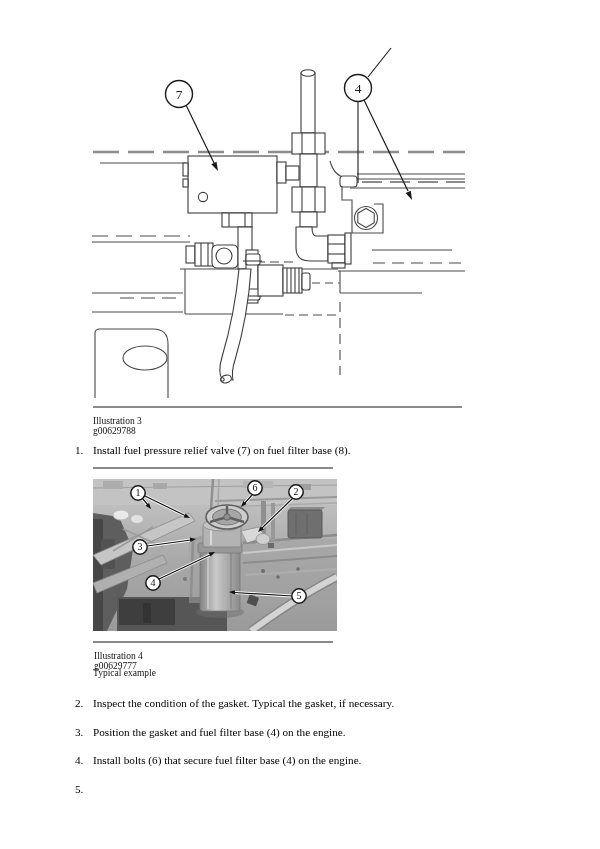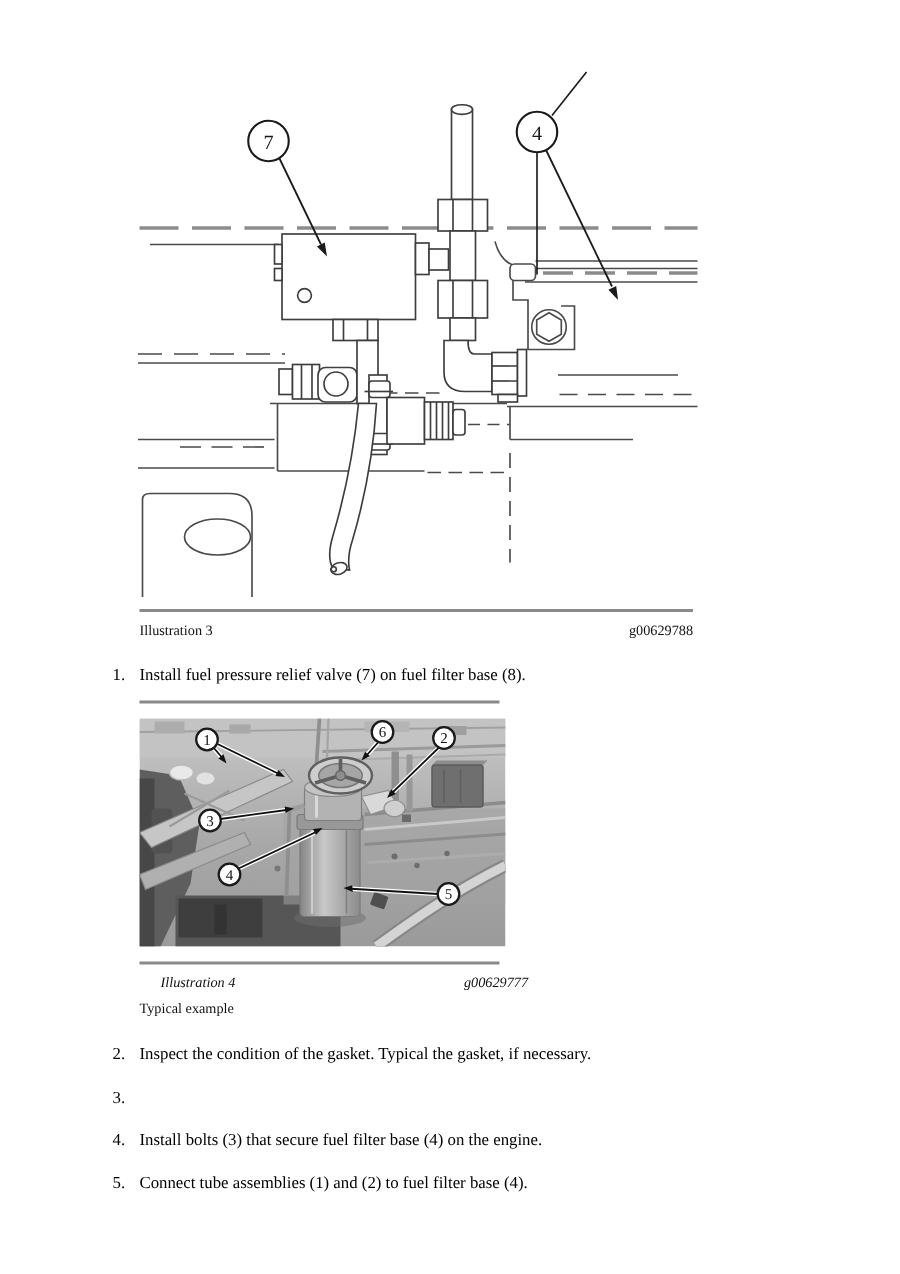--- a/index.html
+++ b/index.html
@@ -10,7 +10,7 @@
   .abs{position:absolute;}
   .rule{position:absolute;height:2px;background:#8a8a8a;}
   .cap-row{position:absolute;display:flex;justify-content:space-between;
-    font-size:9.5px;color:#111;}
+    font-size:9.5px;color:#111;flex-direction:column;}
   .cap-note{position:absolute;font-size:9.5px;color:#111;}
   .step{position:absolute;left:75px;width:450px;font-size:11.2px;line-height:14px;color:#000;display:flex;}
   .step .num{display:inline-block;width:18px;flex:0 0 18px;}

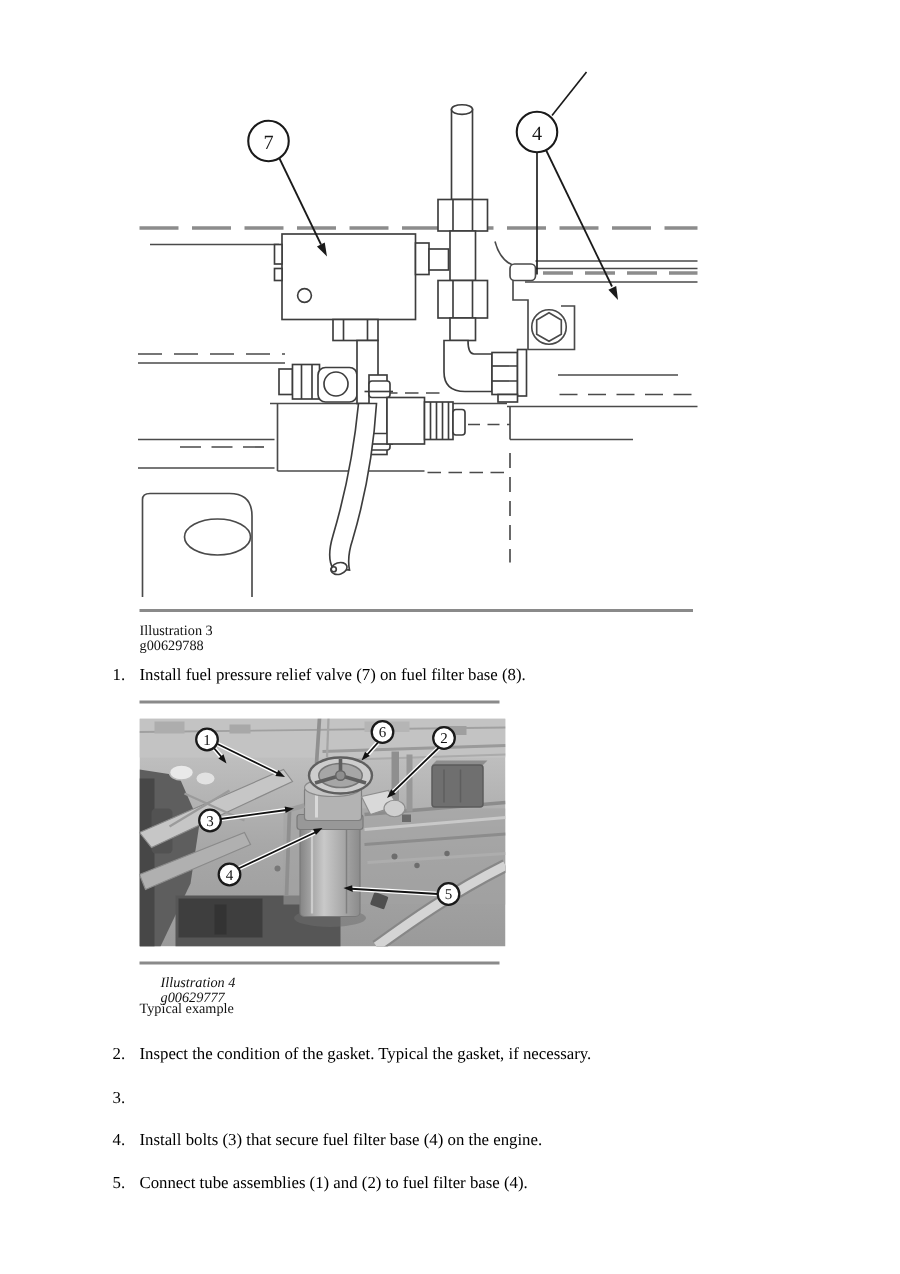--- a/index.html
+++ b/index.html
@@ -312,7 +312,7 @@
 </svg>
 
 <div class="rule" style="left:93px;top:641px;width:240px;"></div>
-<div class="cap-row" style="left:107px;top:651px;width:245px;font-style:italic;">
+<div class="cap-row" style="left:94px;top:651px;width:245px;">
   <span>Illustration 4</span>
   <span>g00629777</span>
 </div>

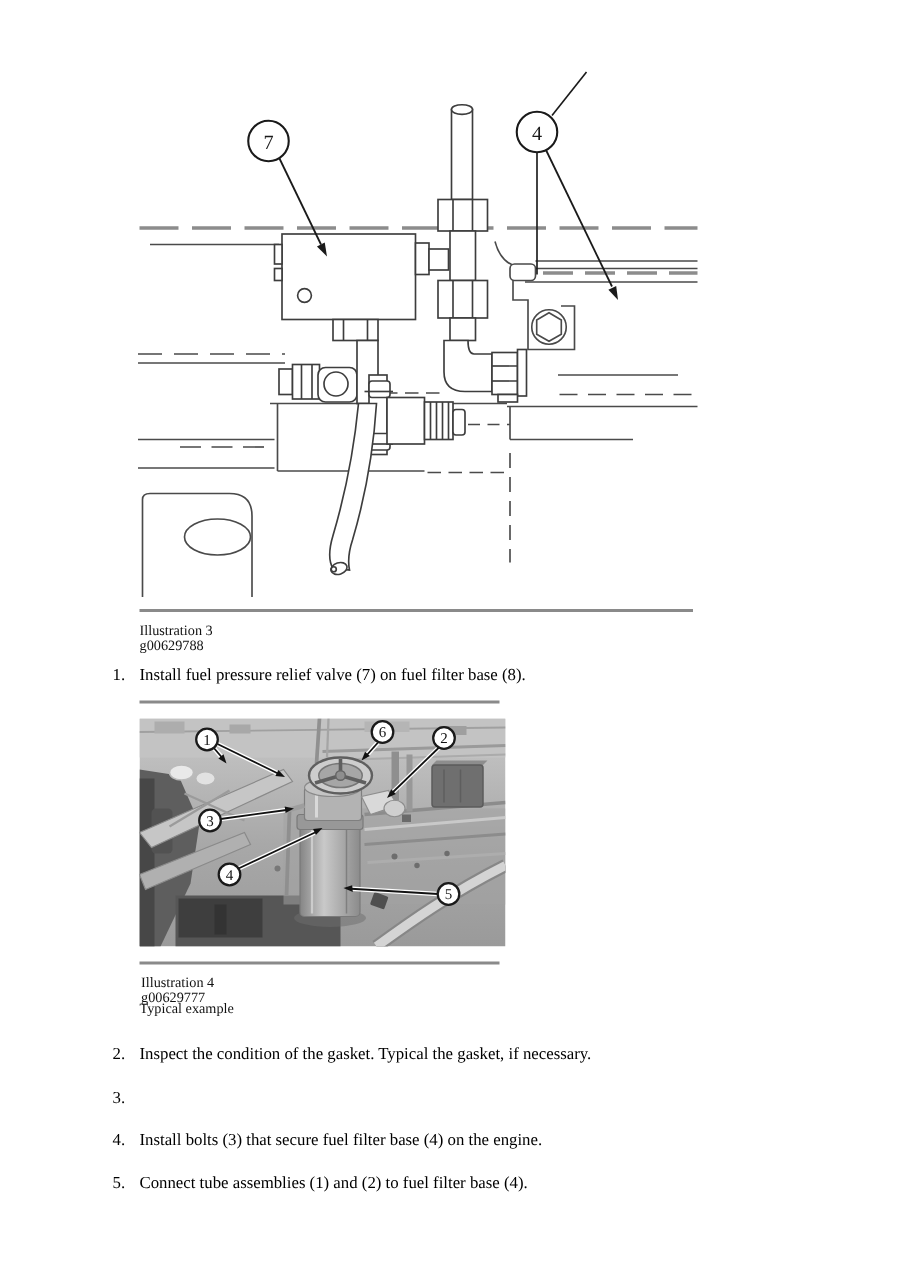--- a/index.html
+++ b/index.html
@@ -324,6 +324,7 @@
 </div>
 <div class="step" style="top:725px;">
   <span class="num">3.</span>
+  <span>Position the gasket and fuel filter base (4) on the engine.</span>
 </div>
 <div class="step" style="top:753px;">
   <span class="num">4.</span>

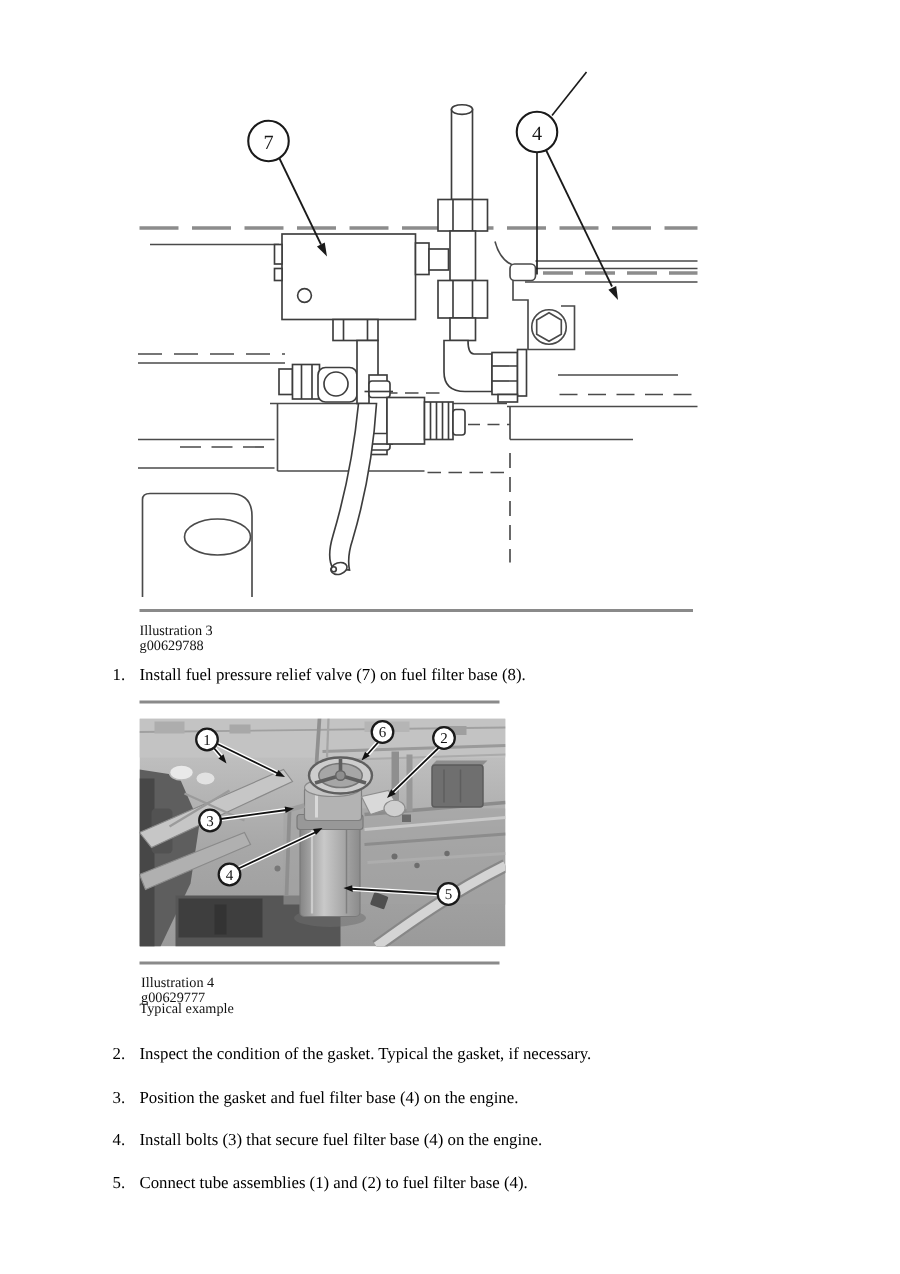--- a/index.html
+++ b/index.html
@@ -328,7 +328,7 @@
 </div>
 <div class="step" style="top:753px;">
   <span class="num">4.</span>
-  <span>Install bolts (3) that secure fuel filter base (4) on the engine.</span>
+  <span>Install bolts (6) that secure fuel filter base (4) on the engine.</span>
 </div>
 <div class="step" style="top:782px;">
   <span class="num">5.</span>

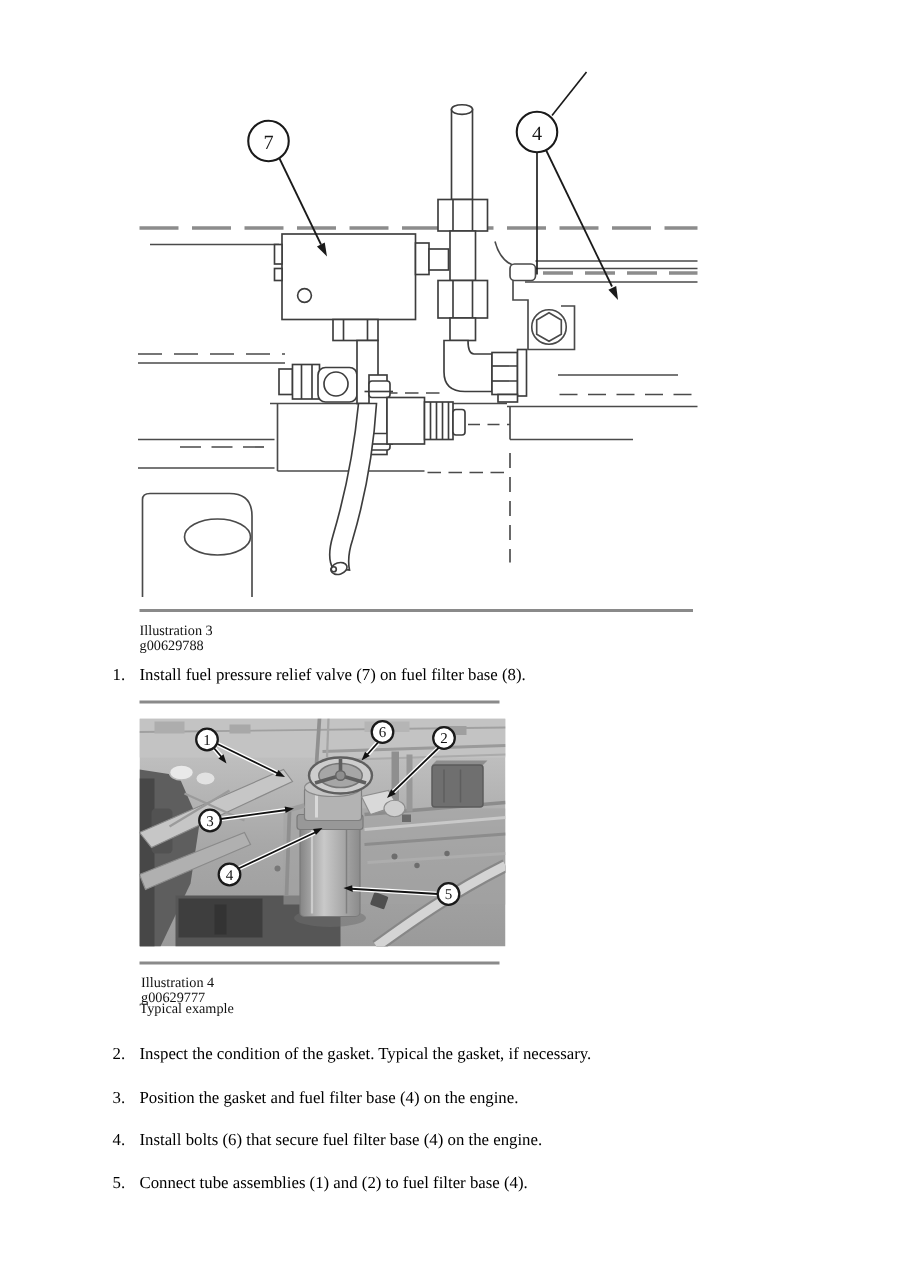--- a/index.html
+++ b/index.html
@@ -332,7 +332,6 @@
 </div>
 <div class="step" style="top:782px;">
   <span class="num">5.</span>
-  <span>Connect tube assemblies (1) and (2) to fuel filter base (4).</span>
 </div>
 
 </body></html>

